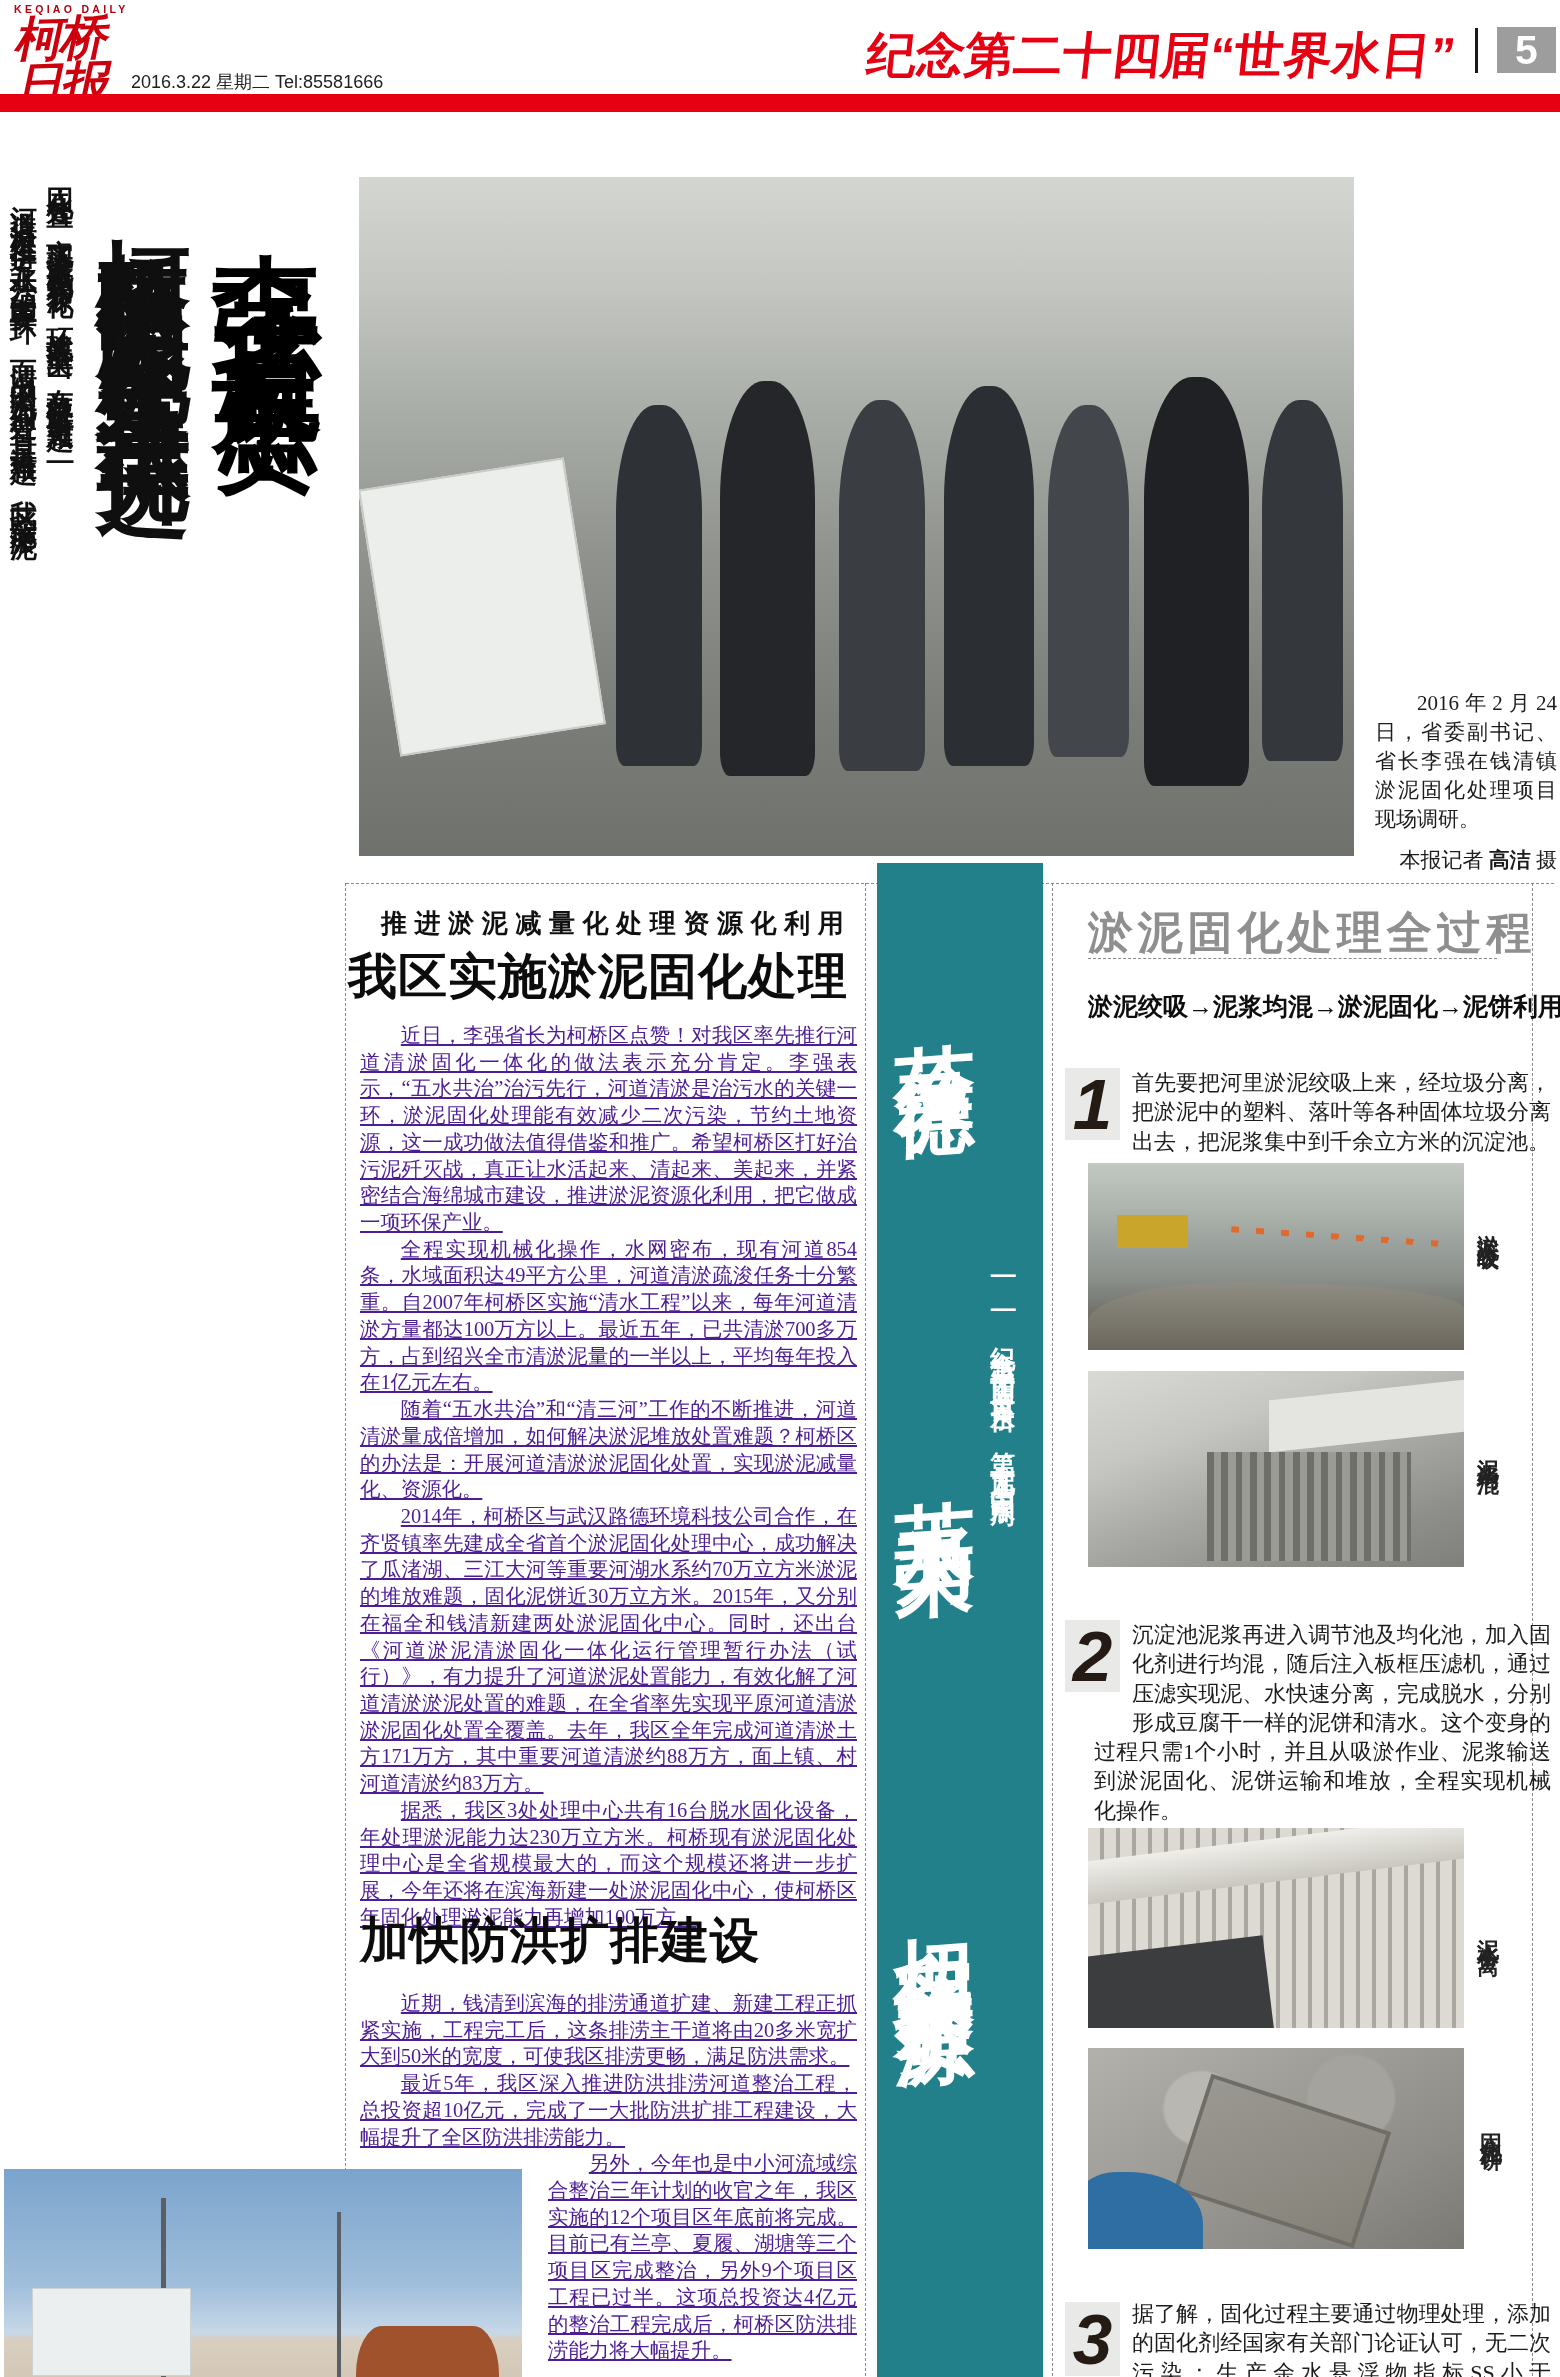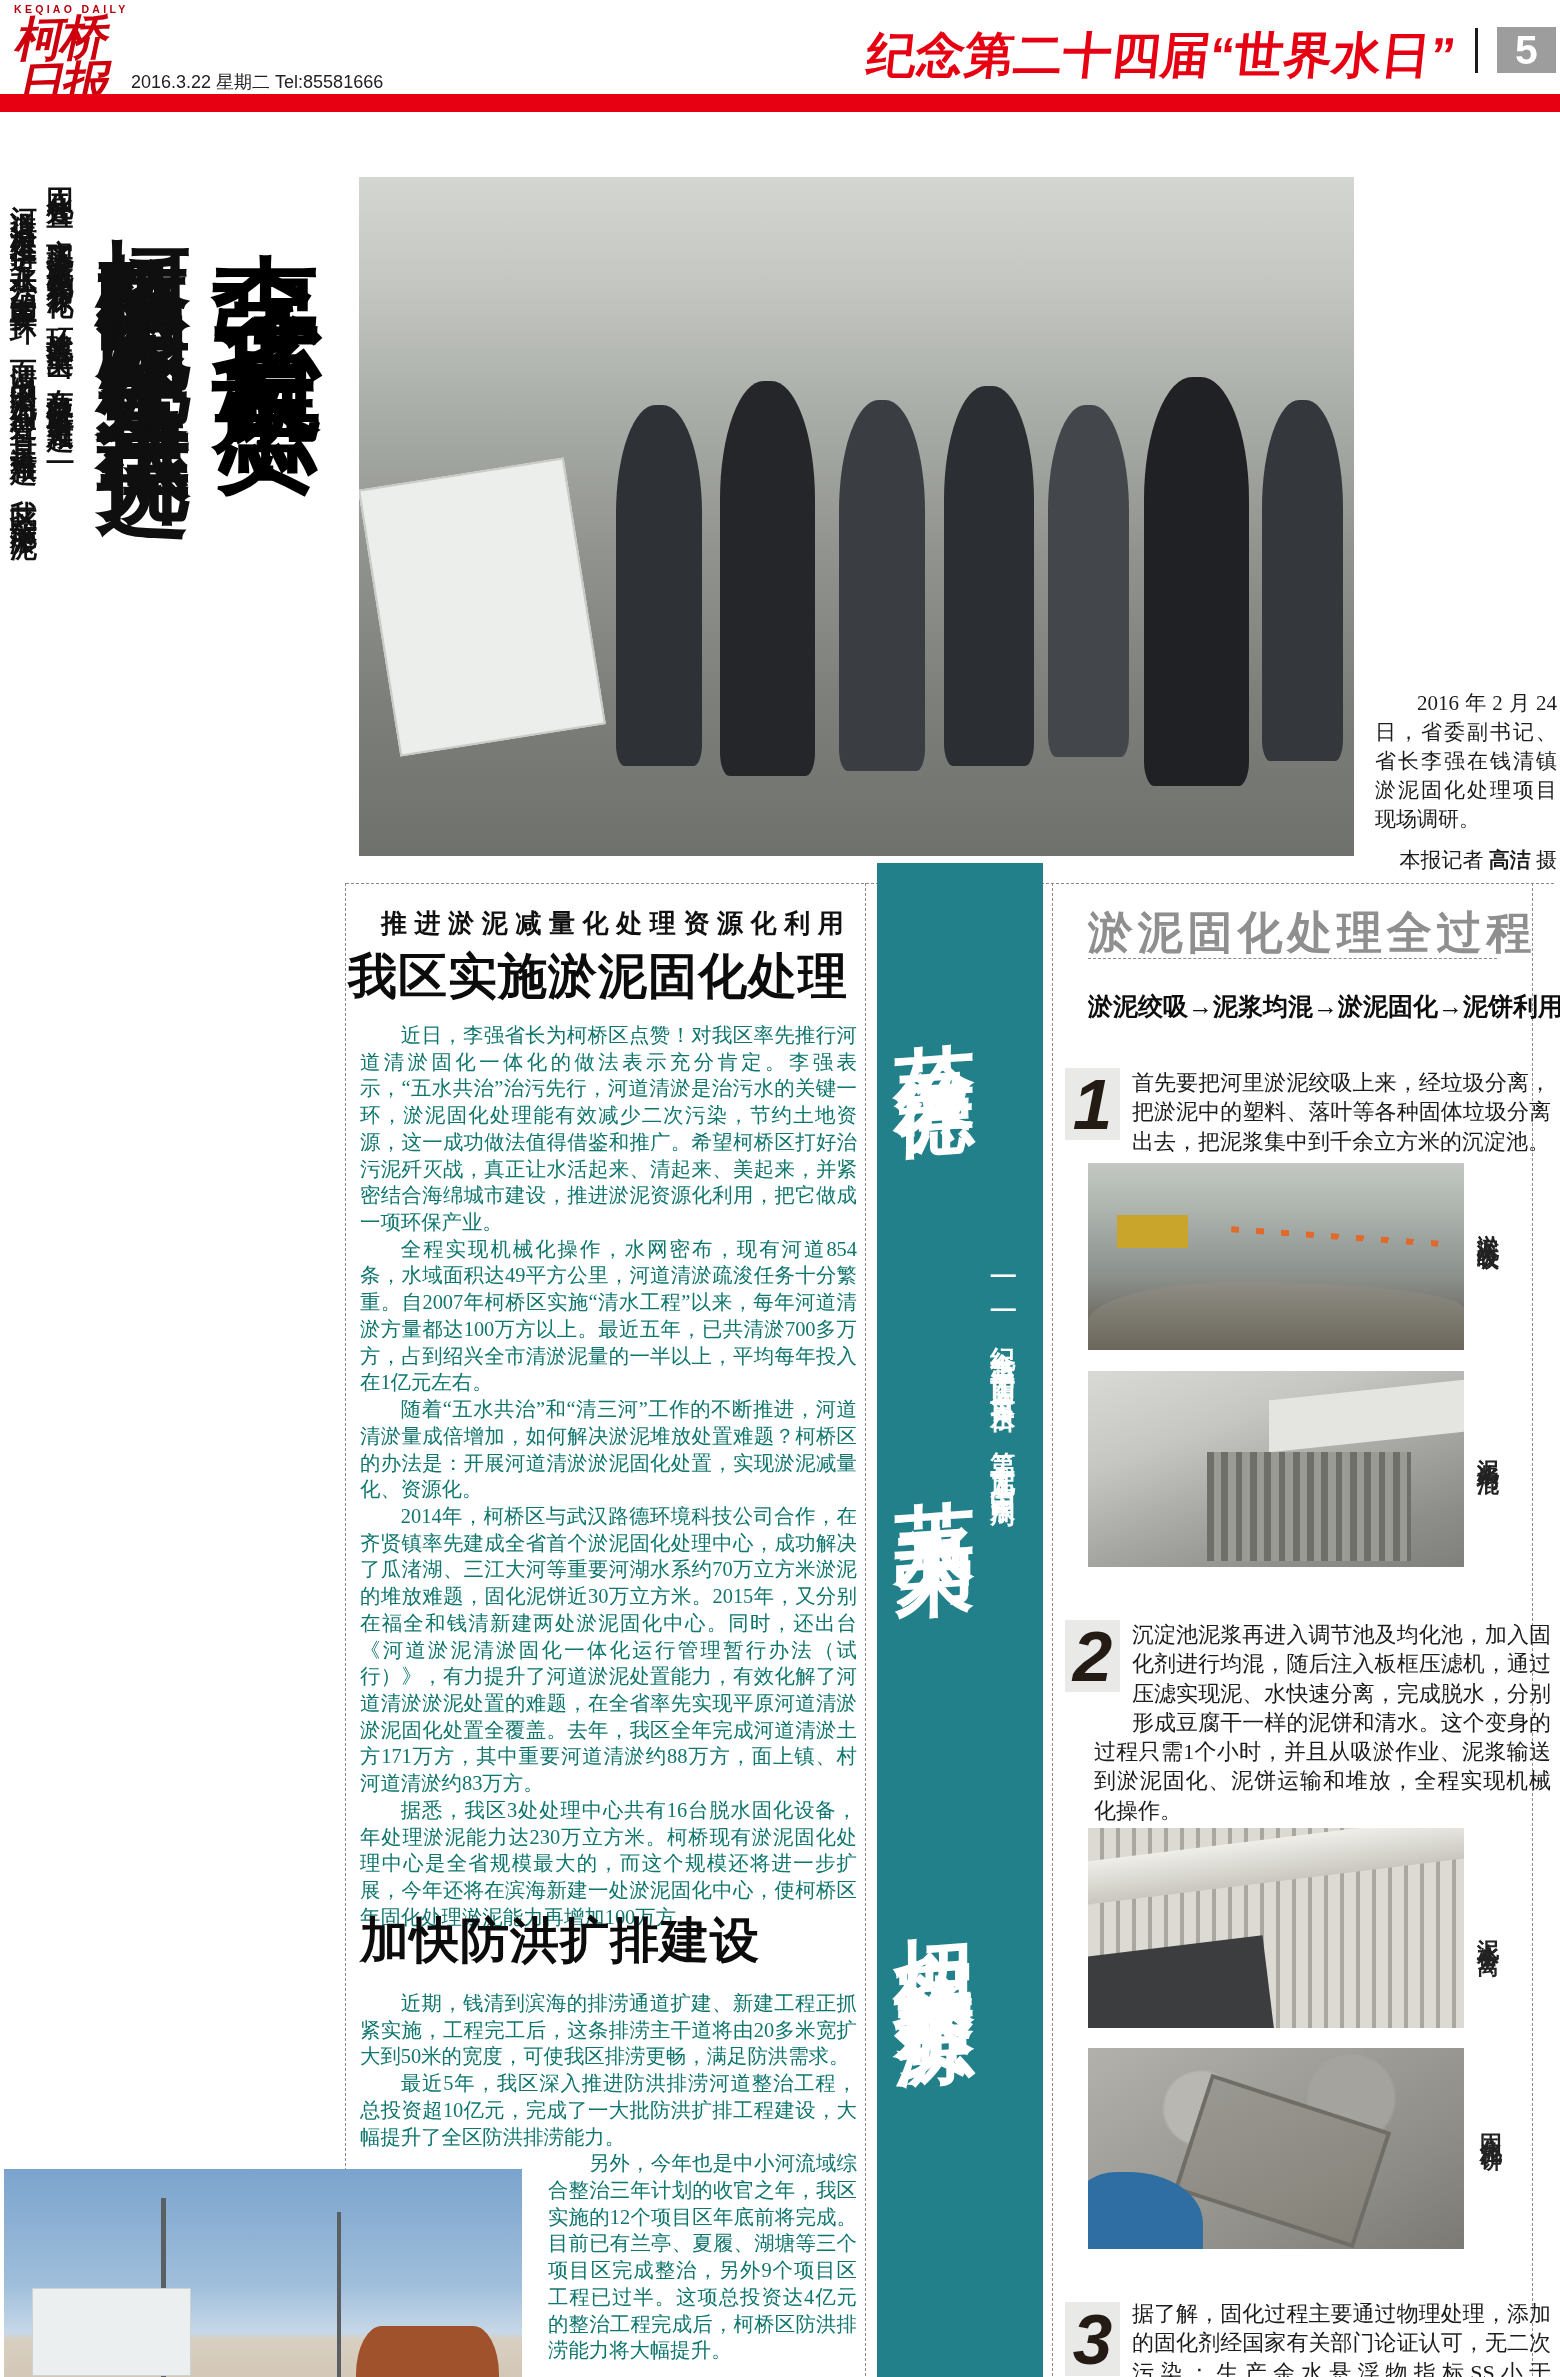--- a/index.html
+++ b/index.html
@@ -22,7 +22,7 @@
   
   .kicker{font-size:26px;font-weight:800;letter-spacing:7.6px;color:#111;white-space:nowrap;}
   .art-head{font-size:49px;font-weight:900;color:#0c0c0c;letter-spacing:1px;white-space:nowrap;}
-  .body-txt{font-family:"Liberation Serif",serif;font-size:20.4px;line-height:1.31;text-align:justify;color:#0f766e;}
+  .body-txt{font-family:"Liberation Serif",serif;font-size:20.4px;line-height:1.31;text-align:justify;color:#4c1d95;text-decoration:underline;}
   .body-txt p{margin:0;text-indent:2em;}
   .caption-main{font-family:"Liberation Serif",serif;font-size:21px;line-height:1.38;text-align:justify;color:#1c1c1c;}
   

